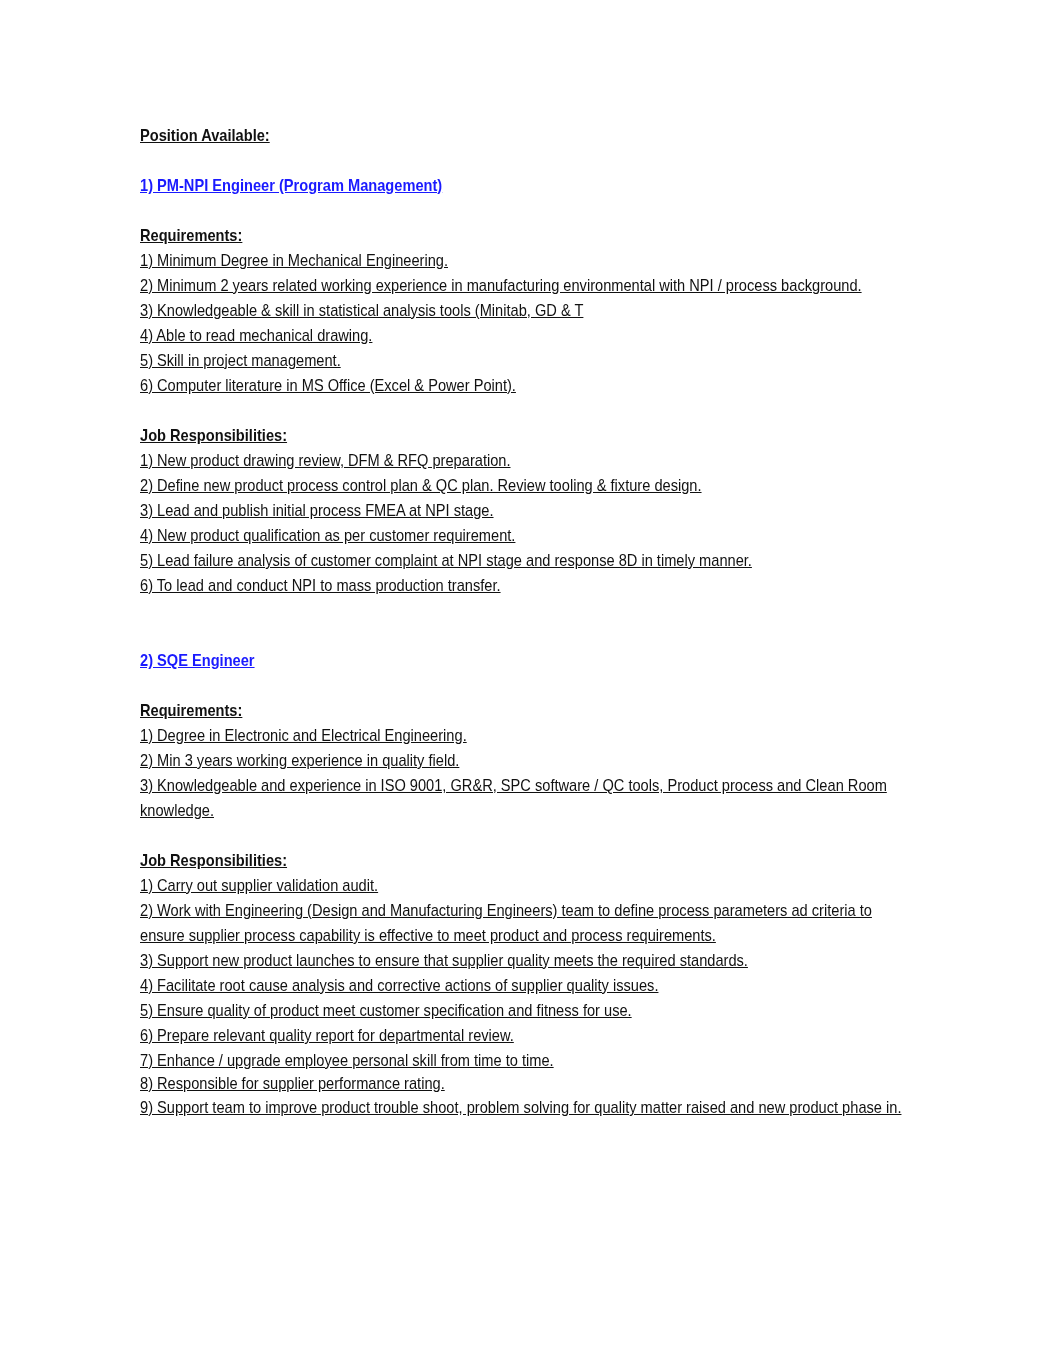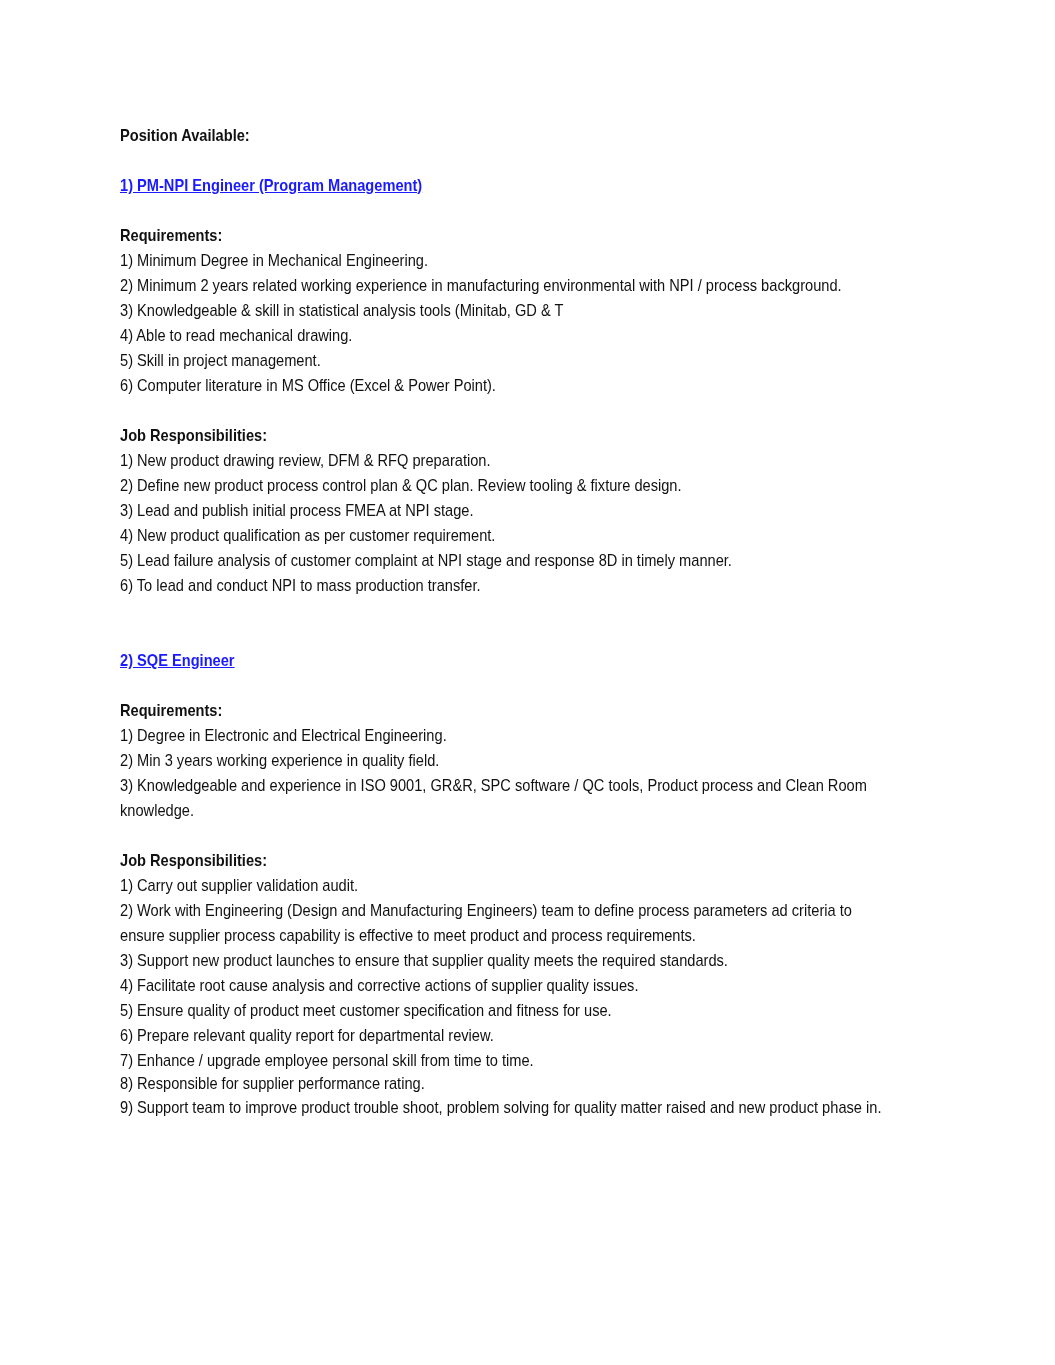--- a/index.html
+++ b/index.html
@@ -17,9 +17,10 @@
     }
     .page {
       position: absolute;
-      left: 120px;
+      left: 140px;
       top: 123px;
       width: 880px;
+      text-decoration: underline;
     }
     .line {
       height: 25px;

